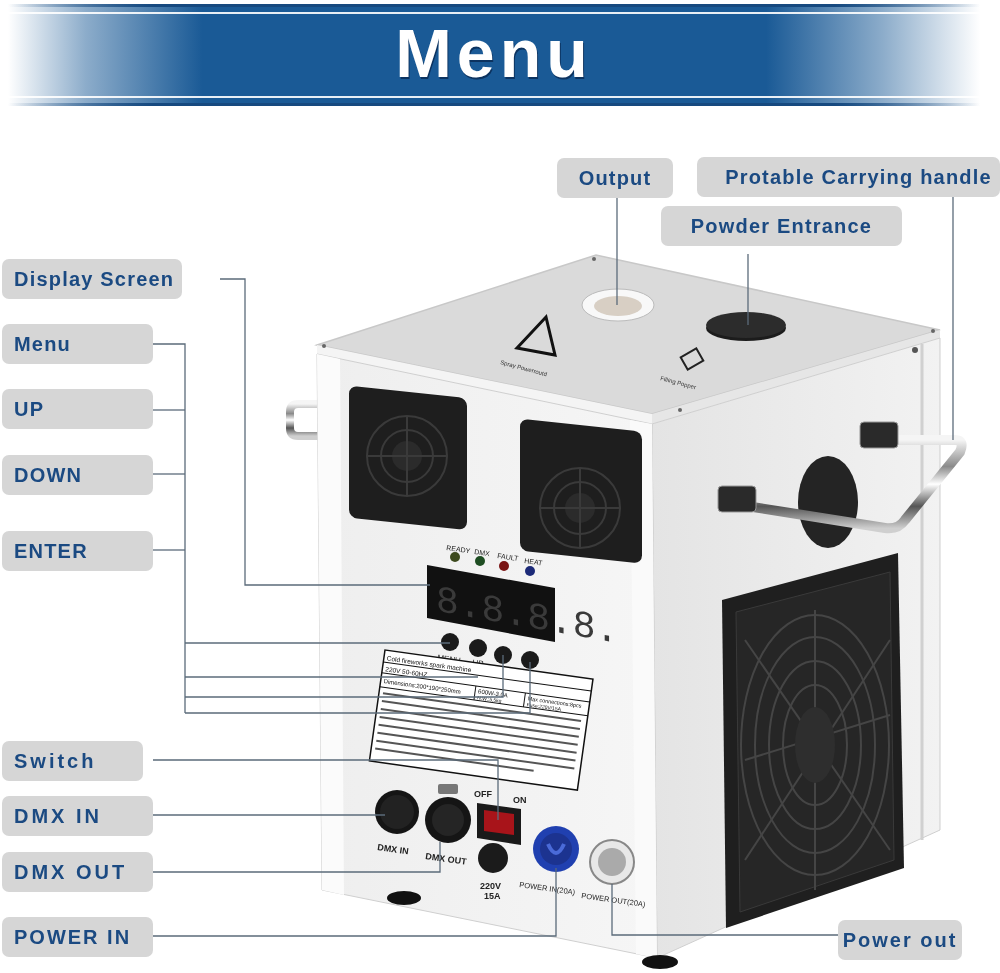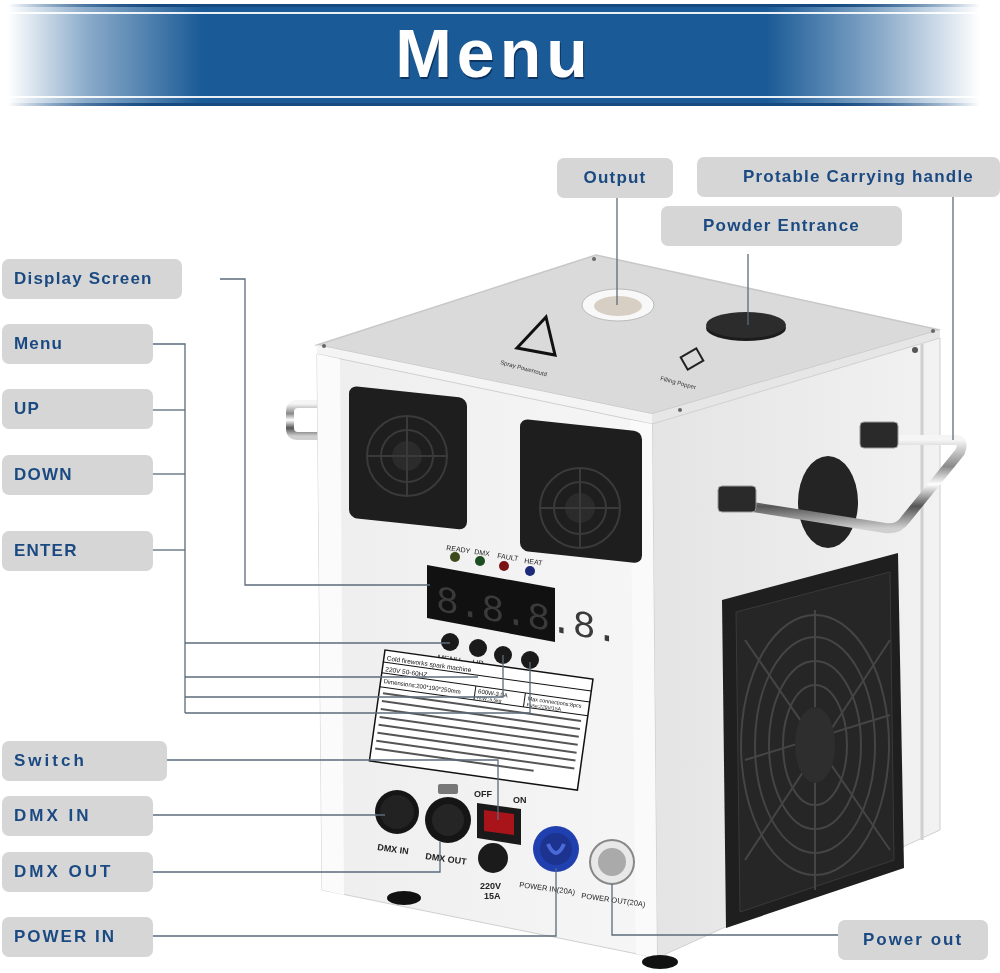--- a/index.html
+++ b/index.html
@@ -33,7 +33,7 @@
   
   .callout {
     position: absolute; height: 40px; background: #d6d6d6; border-radius: 7px;
-    color: #1b4a82; font-weight: bold; font-size: 17px; letter-spacing: 1.2px;
+    color: #1b4a82; font-weight: bold; font-size: 20px; letter-spacing: 1.2px;
     display: flex; align-items: center; padding-left: 12px; white-space: nowrap;
   }
   .callout.center { justify-content: center; padding-left: 0; }

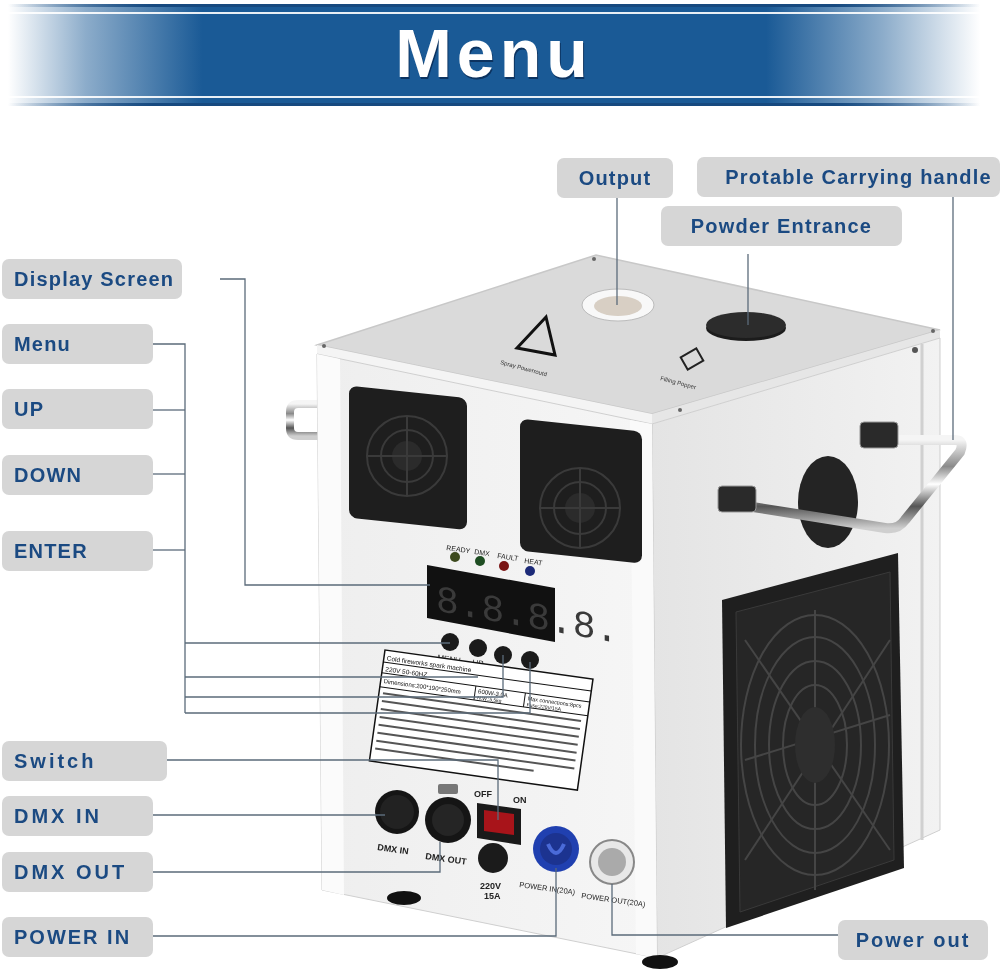--- a/index.html
+++ b/index.html
@@ -273,7 +273,7 @@
 <div class="callout" style="left:2px;top:455px;width:151px;">DOWN</div>
 <div class="callout" style="left:2px;top:531px;width:151px;">ENTER</div>
 
-<div class="callout" style="left:2px;top:741px;width:165px;letter-spacing:3px;">Switch</div>
+<div class="callout" style="left:2px;top:741px;width:141px;letter-spacing:3px;">Switch</div>
 <div class="callout" style="left:2px;top:796px;width:151px;letter-spacing:3px;">DMX IN</div>
 <div class="callout" style="left:2px;top:852px;width:151px;letter-spacing:3px;">DMX OUT</div>
 <div class="callout" style="left:2px;top:917px;width:151px;letter-spacing:2px;">POWER IN</div>

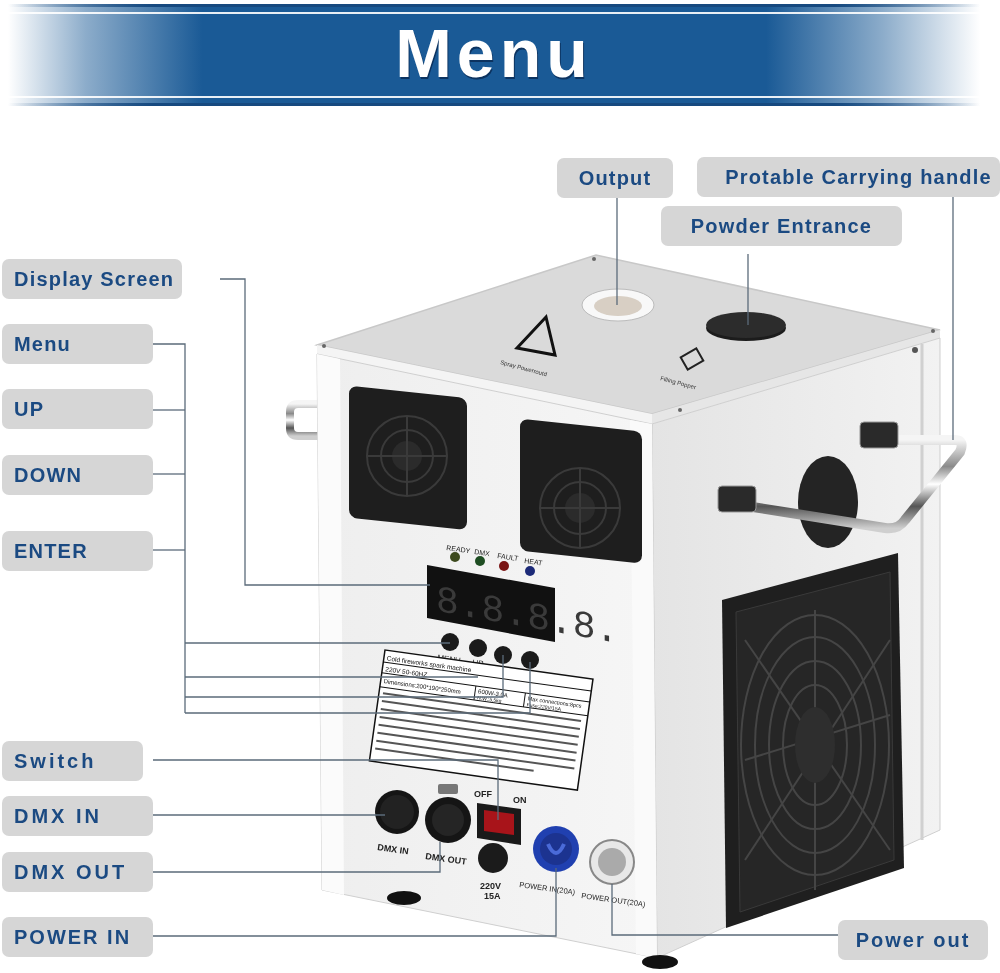--- a/index.html
+++ b/index.html
@@ -277,6 +277,6 @@
 <div class="callout" style="left:2px;top:796px;width:151px;letter-spacing:3px;">DMX IN</div>
 <div class="callout" style="left:2px;top:852px;width:151px;letter-spacing:3px;">DMX OUT</div>
 <div class="callout" style="left:2px;top:917px;width:151px;letter-spacing:2px;">POWER IN</div>
-<div class="callout center" style="left:838px;top:920px;width:150px;letter-spacing:2px;">Power out</div>
+<div class="callout center" style="left:838px;top:920px;width:124px;letter-spacing:2px;">Power out</div>
 
 </body></html>

